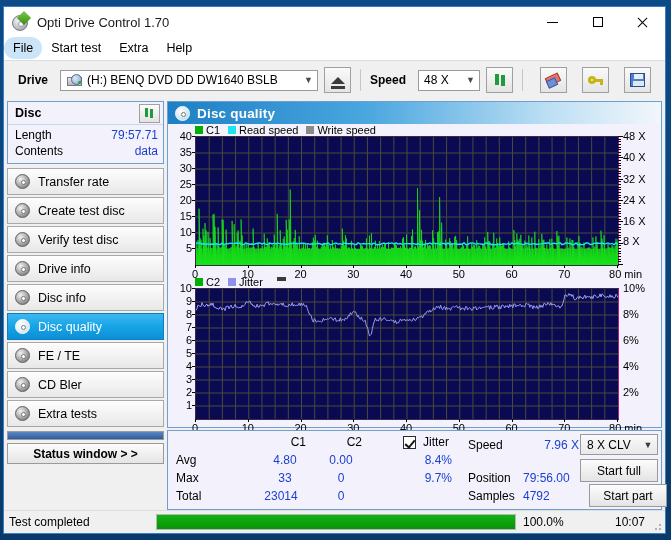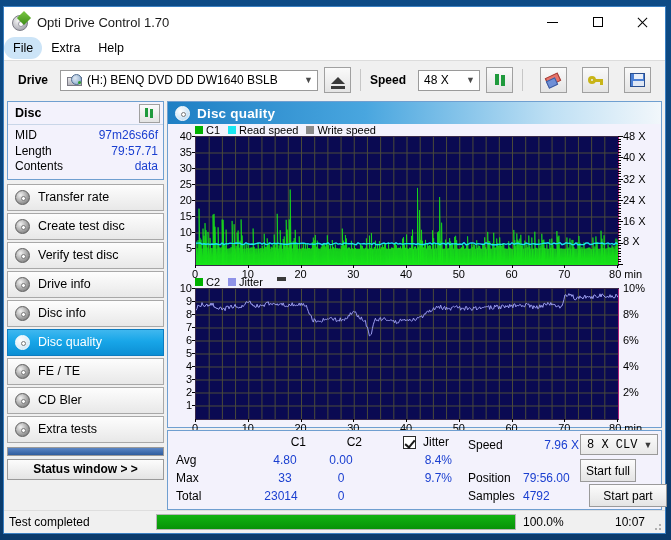--- a/index.html
+++ b/index.html
@@ -269,6 +269,7 @@
 
   <div class="menubar">
     <div class="menuitem active">File</div>
+    <div class="menuitem">Start test</div>
     <div class="menuitem">Extra</div>
     <div class="menuitem">Help</div>
   </div>

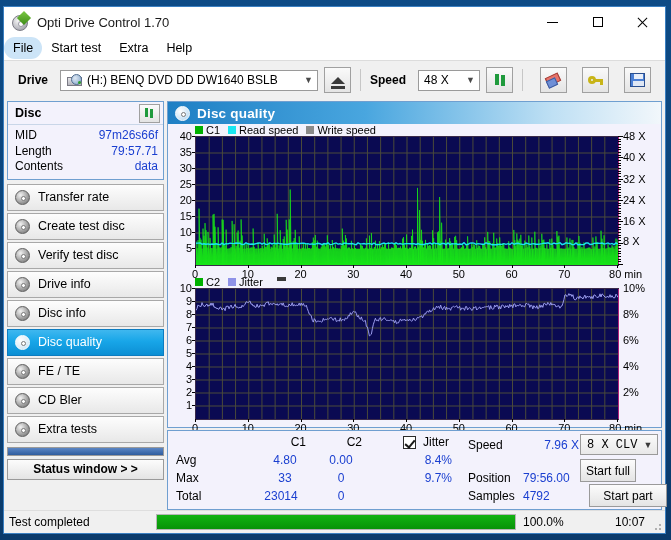--- a/index.html
+++ b/index.html
@@ -336,10 +336,6 @@
           </div>
         </div>
         <div class="disc-rows">
-          <div class="drow">
-            <span class="k">MID</span>
-            <span class="v">97m26s66f</span>
-          </div>
           <div class="drow">
             <span class="k">Length</span>
             <span class="v">79:57.71</span>

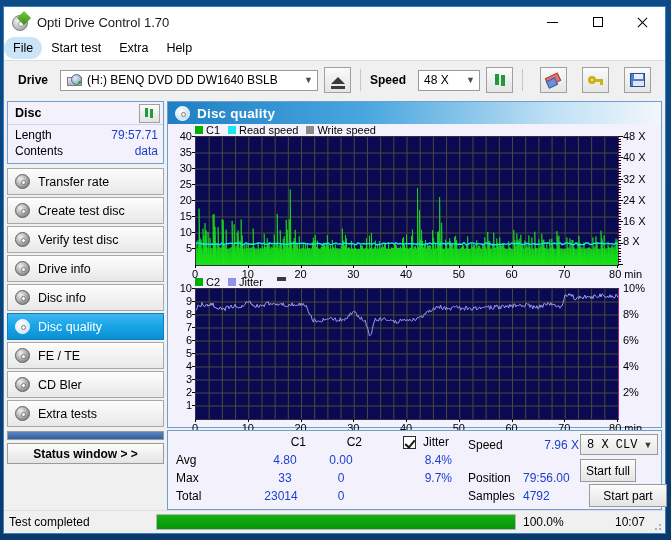--- a/index.html
+++ b/index.html
@@ -225,7 +225,7 @@
     position:absolute;height:21px;background:linear-gradient(180deg,#fafafa,#e8e8e8);
     border:1px solid #9a9a9a;box-sizing:border-box;display:flex;align-items:center;font-size:12px;color:#000;
   }
-  .scombo .cv{padding-left:6px;flex:1 1 auto;font-family:Liberation Mono, monospace;}
+  .scombo .cv{padding-left:6px;flex:1 1 auto;}
   .scombo .arrow{width:18px;text-align:center;color:#3a3a3a;font-size:9px;}
 
   

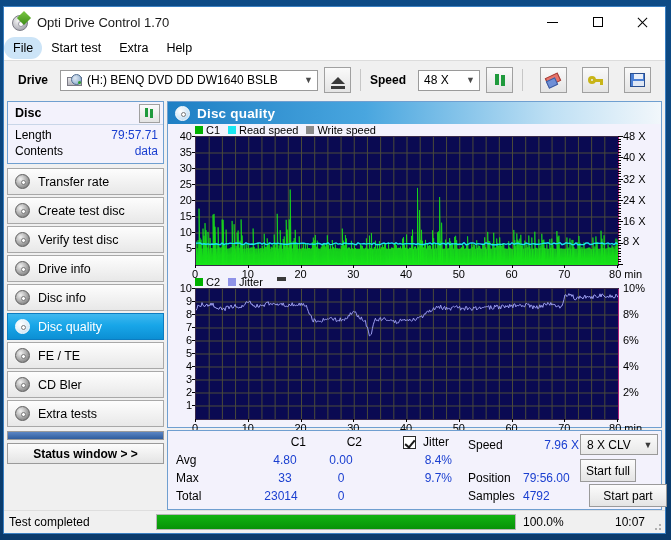--- a/index.html
+++ b/index.html
@@ -706,7 +706,7 @@
           <span class="cv">8 X CLV</span>
           <span class="arrow">▼</span>
         </span>
-        <span class="sbtn" style="left:412px;top:28px;width:56px;height:23px">Start full</span>
+        <span class="sbtn" style="left:412px;top:28px;width:78px;height:23px">Start full</span>
         <span class="sbtn" style="left:421px;top:53px;width:78px;height:23px">Start part</span>
       </div>
     </div>

